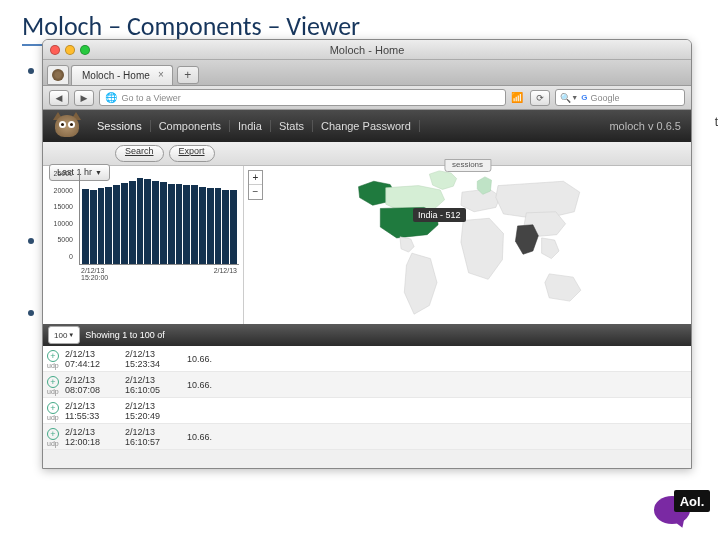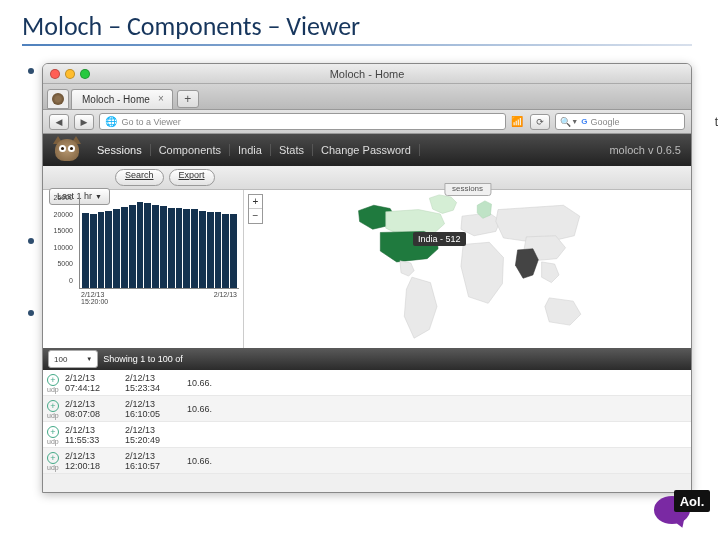--- a/index.html
+++ b/index.html
@@ -11,7 +11,7 @@
   .b1 { top: 68px; } .b2 { top: 238px; } .b3 { top: 310px; }
   .cuttext { position: absolute; right: 2px; top: 115px; font-size: 12px; color: #333; }
 
-  .mac-window { position: absolute; left: 42px; top: 63px; width: 650px; height: 430px; border: 1px solid #888; border-radius: 6px 6px 0 0; background: #f0f0f0; box-shadow: 0 2px 10px rgba(0,0,0,0.25); overflow: hidden; }
+  .mac-window { position: absolute; left: 42px; top: 39px; width: 650px; height: 430px; border: 1px solid #888; border-radius: 6px 6px 0 0; background: #f0f0f0; box-shadow: 0 2px 10px rgba(0,0,0,0.25); overflow: hidden; }
 
   .mac-titlebar { height: 20px; background: linear-gradient(#ededed,#d3d3d3); display: flex; align-items: center; position: relative; border-bottom: 1px solid #aaa; }
   .tl-btns { display: flex; gap: 5px; margin-left: 7px; }

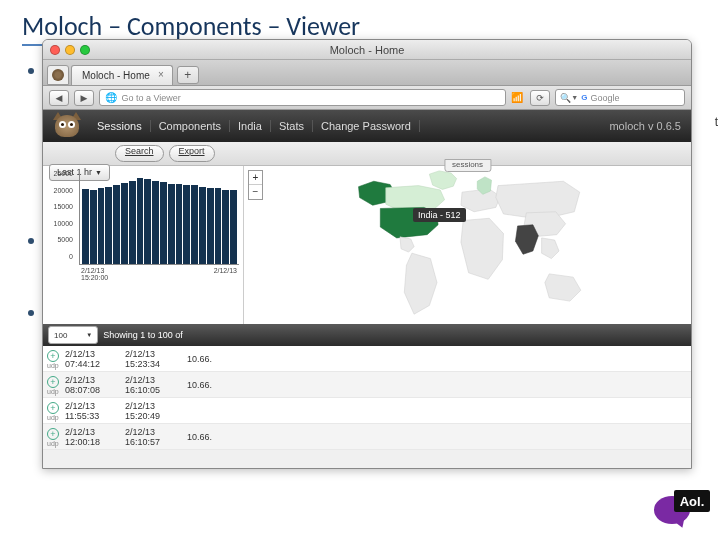--- a/index.html
+++ b/index.html
@@ -71,7 +71,7 @@
   svg.worldmap{ width:100%; height:100%; }
 
   .table-hdr { height:22px; background:linear-gradient(#5a5a5a,#2b2b2b); display:flex; align-items:center; color:#fff; font-size:9px;}
-  .page-sel { margin:0 5px; height:16px; border:1px solid #aaa; border-radius:3px; background:#fff; color:#333; font-size:8px; padding:8px 5px; display:flex; align-items:center; gap:19px;}
+  .page-sel { margin:0 5px; height:16px; border:1px solid #aaa; border-radius:3px; background:#fff; color:#333; font-size:8px; padding:8px 5px; display:flex; align-items:center; gap:1px;}
   .page-sel .arr{font-size:6px;}
 
   .grid { font-size:9px; color:#333; background:#fff;}

